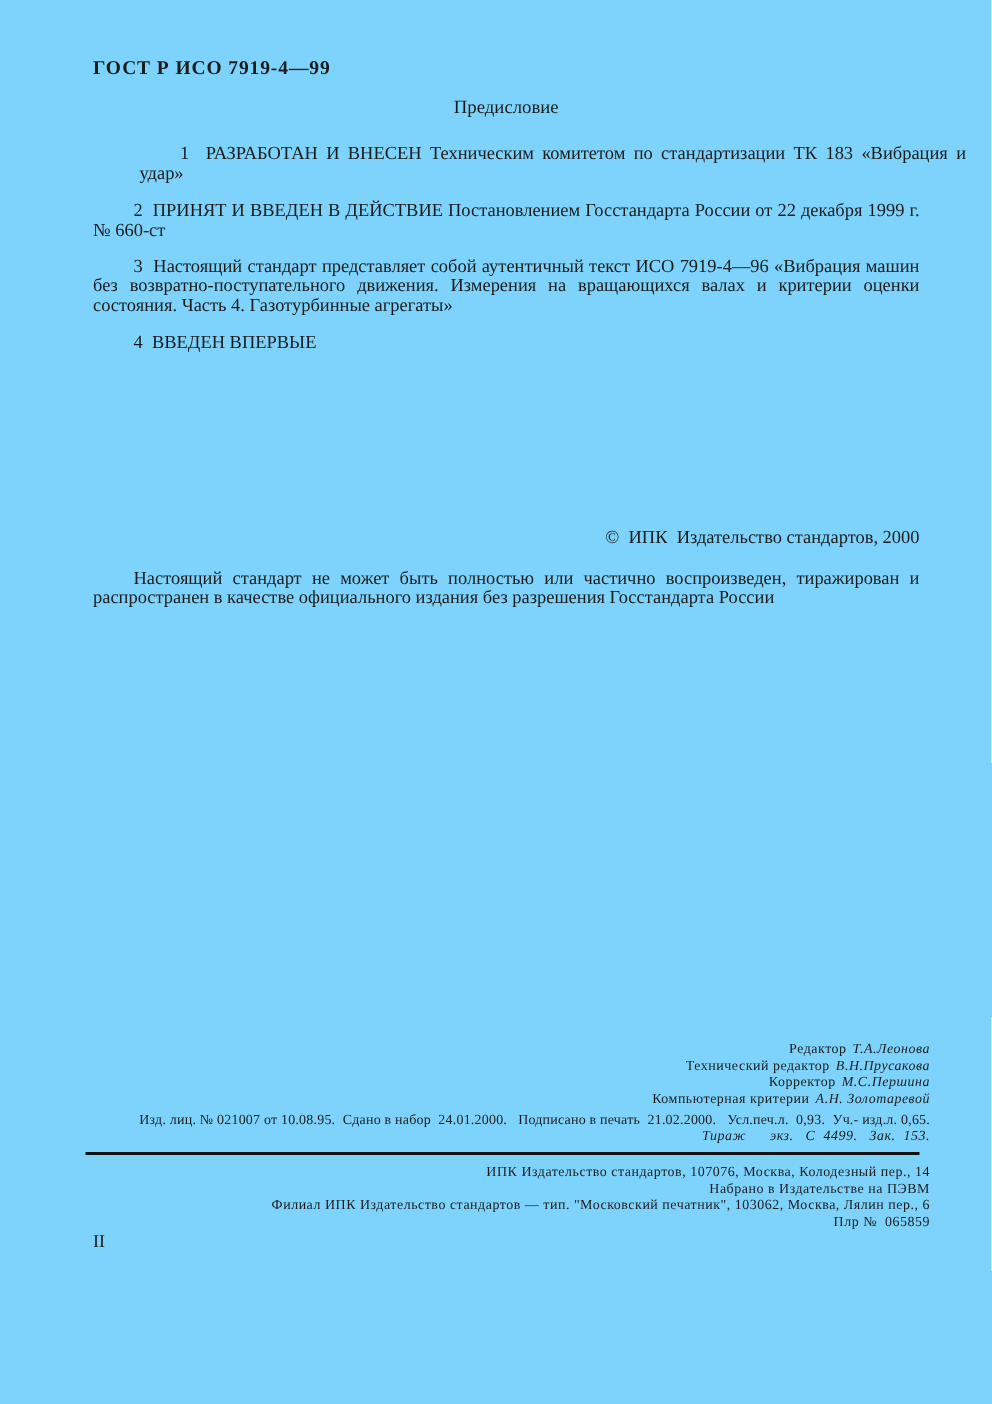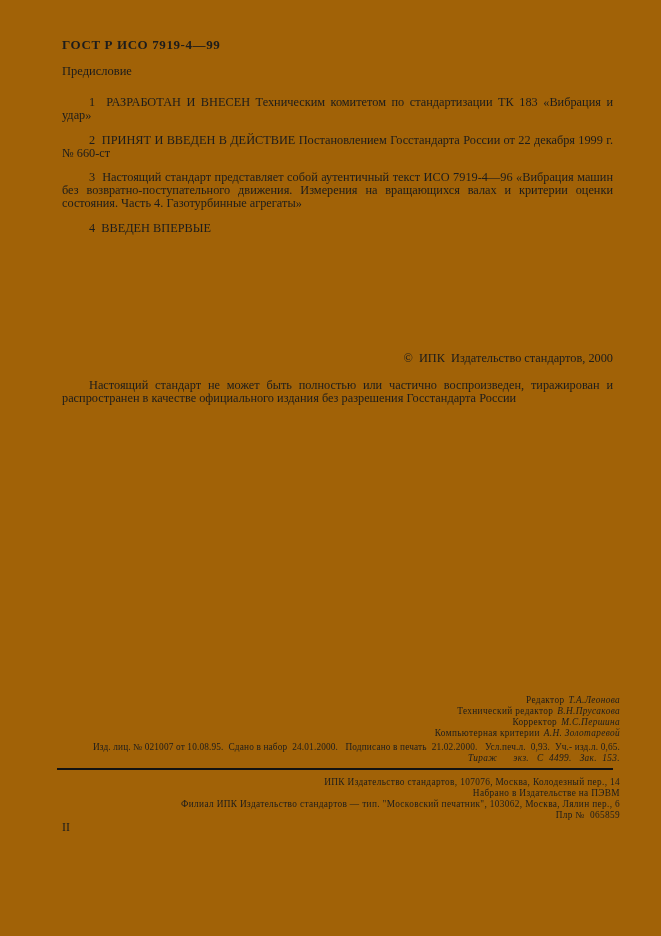--- a/index.html
+++ b/index.html
@@ -7,7 +7,7 @@
     position: relative;
     width: 661px;
     height: 936px;
-    background: #a16207;
+    background: #7dd3fc;
     font-family: "Liberation Serif", "DejaVu Serif", serif;
     color: #1c1c1c;
     overflow: hidden;

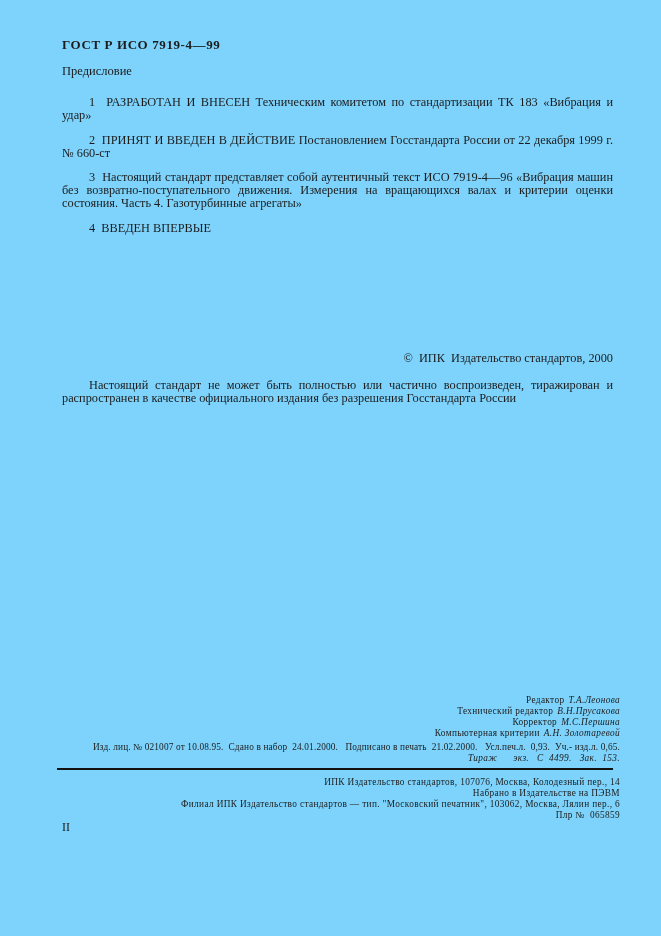--- a/index.html
+++ b/index.html
@@ -26,6 +26,7 @@
     left: 62px;
     top: 64px;
     width: 551px;
+    text-align: center;
     font-size: 12.5px;
   }
   .para {

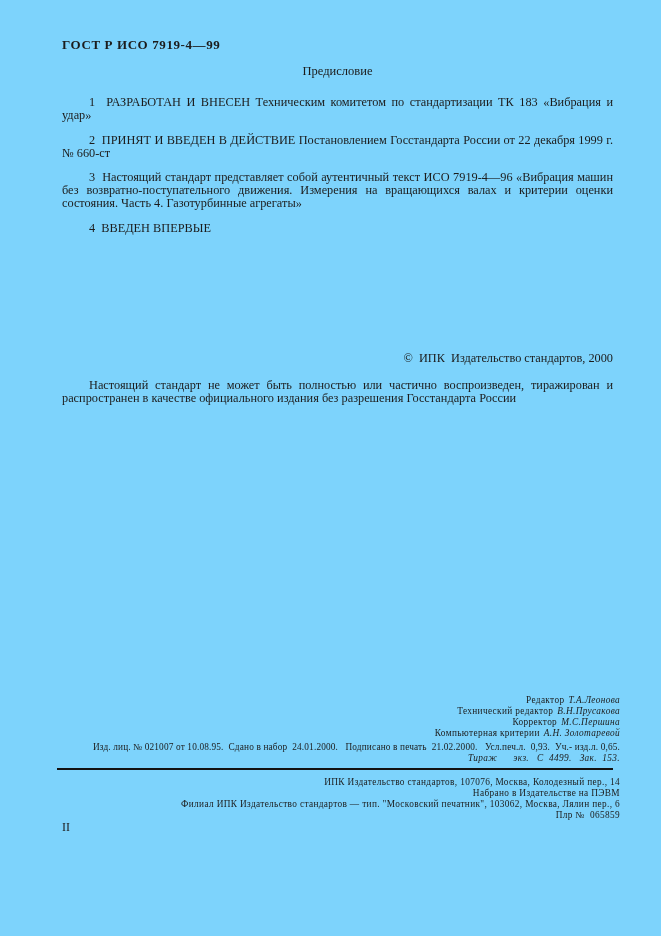--- a/index.html
+++ b/index.html
@@ -38,7 +38,7 @@
     text-align: justify;
     text-indent: 27px;
   }
-  .p1 { top: 96px; }
+  .p1 { top: 96px; margin-left: 31px; }
   .p2 { top: 134px; }
   .p3 { top: 171px; }
   .p4 { top: 222px; text-align: left; }

